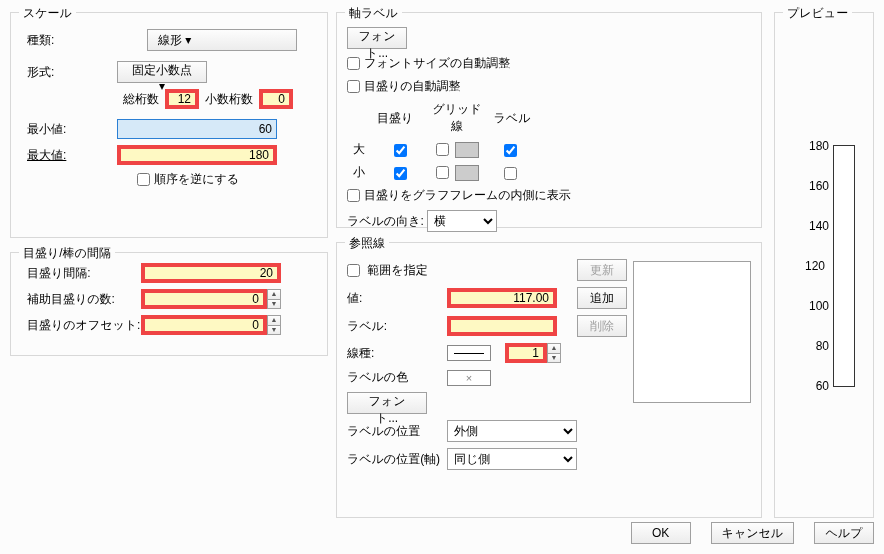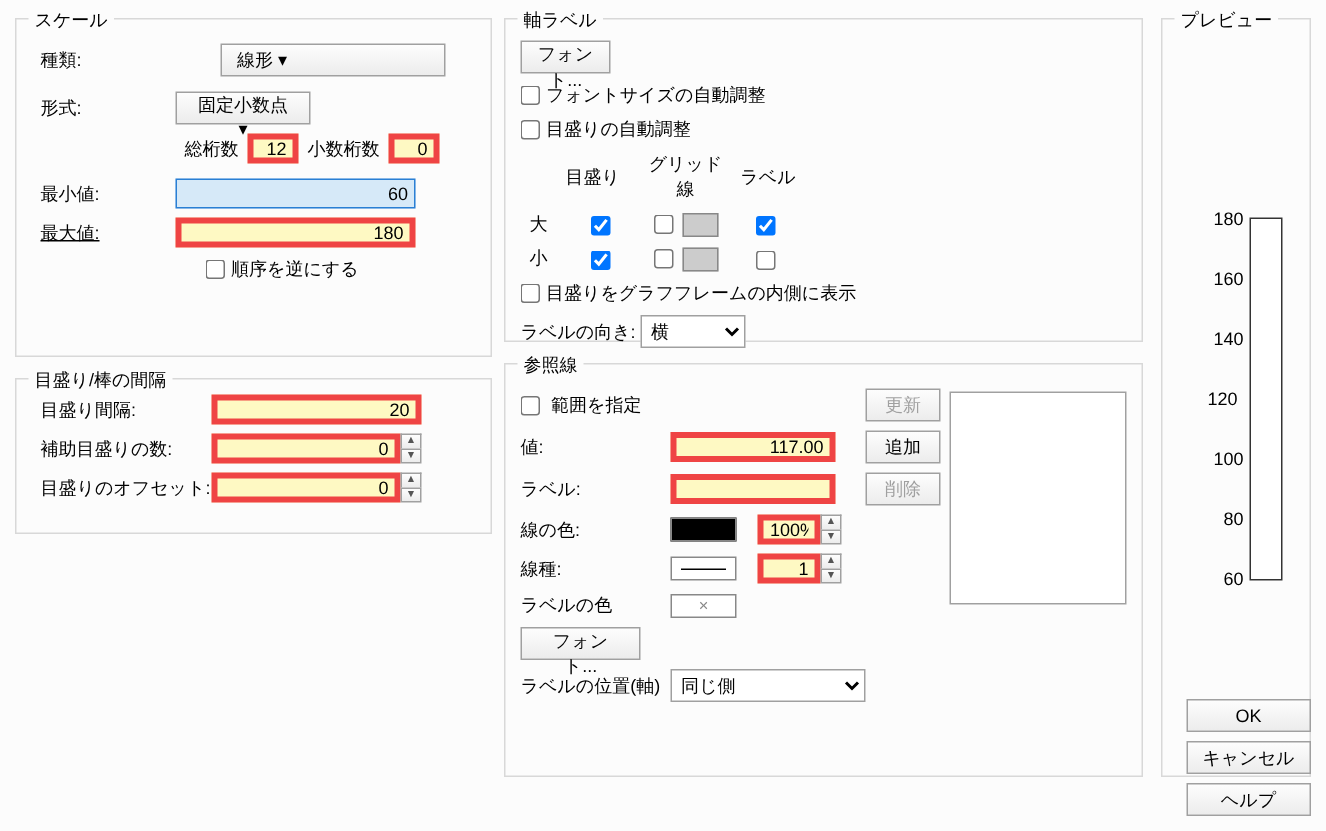--- a/index.html
+++ b/index.html
@@ -260,18 +260,6 @@
     <button class="btn disabled" style="width:50px;">削除</button>
   </div>
 
-  <div class="row">
-    <span class="lbl" style="width:100px;">線の色:</span>
-    <span class="swatch black"></span>
-    <span style="width:14px;"></span>
-    <div class="spinner">
-      <input type="text" style="width: 42px; text-align: center;" value="100%">
-      <div class="spin-btns">
-          <div>▲</div>
-          <div>▼</div>
-        </div>
-    </div>
-  </div>
 
   <div class="row">
     <span class="lbl" style="width:100px;">線種:</span>

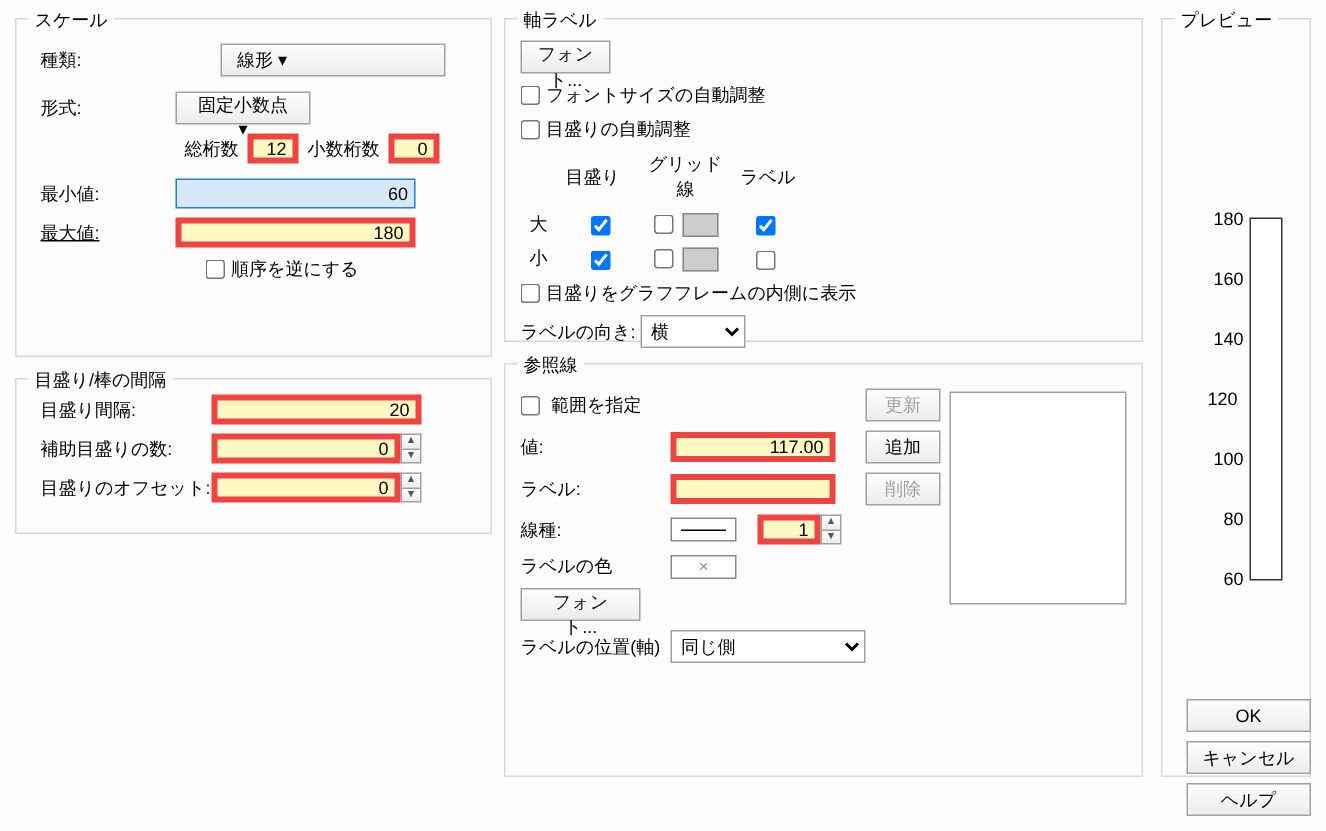--- a/index.html
+++ b/index.html
@@ -283,6 +283,12 @@
     <button class="btn" style="width:80px;">フォント...</button>
   </div>
 
+  <div class="row">
+    <span class="lbl" style="width:100px;">ラベルの位置</span>
+    <select style="width:130px;">
+      <option>外側</option>
+    </select>
+  </div>
 
   <div class="row">
     <span class="lbl" style="width:100px;">ラベルの位置(軸)</span>

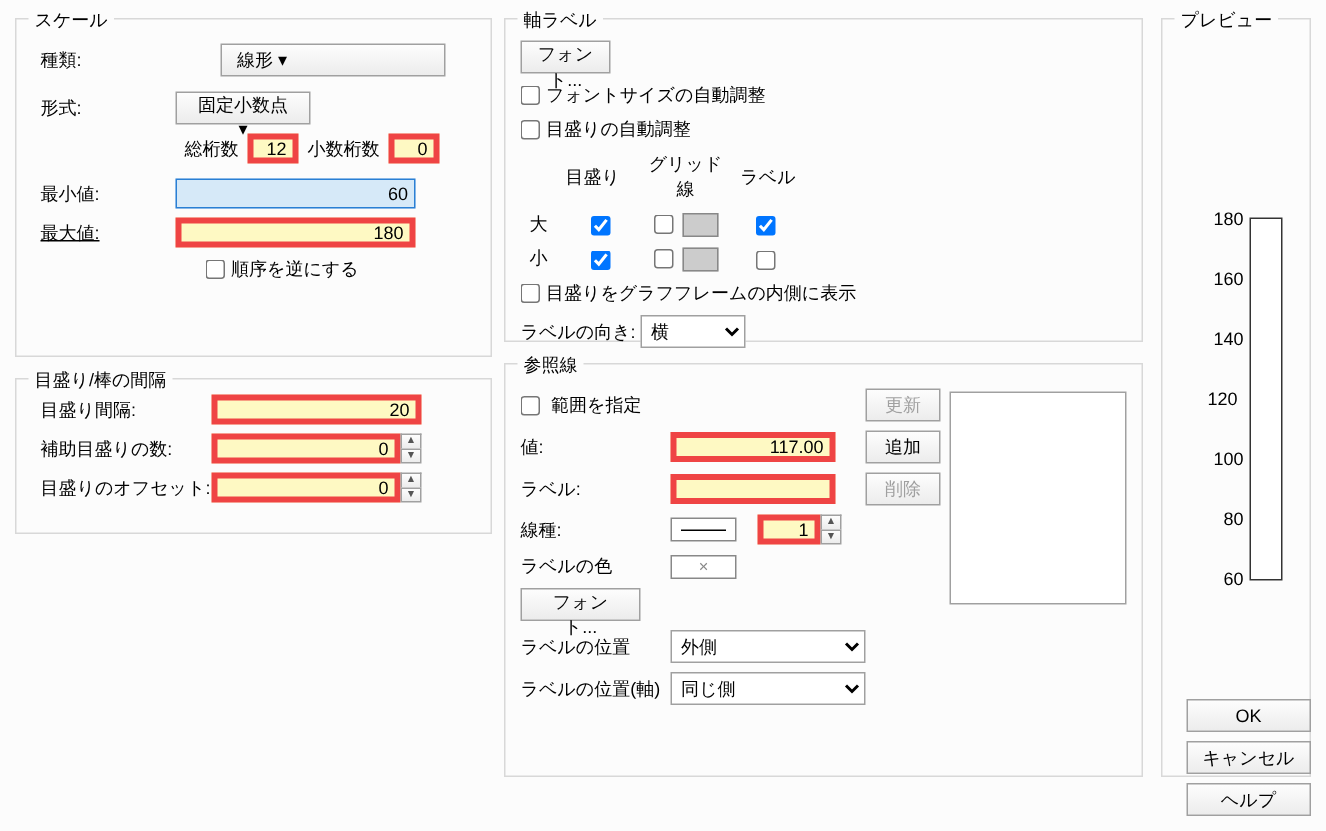--- a/index.html
+++ b/index.html
@@ -101,8 +101,7 @@
     right: 10px;
     bottom: 10px;
     display: flex;
-    gap: 6px;
-    flex-direction: column;
+    gap: 20px;
   }
   .footer-btns button { min-width: 60px; }
   .listbox {

